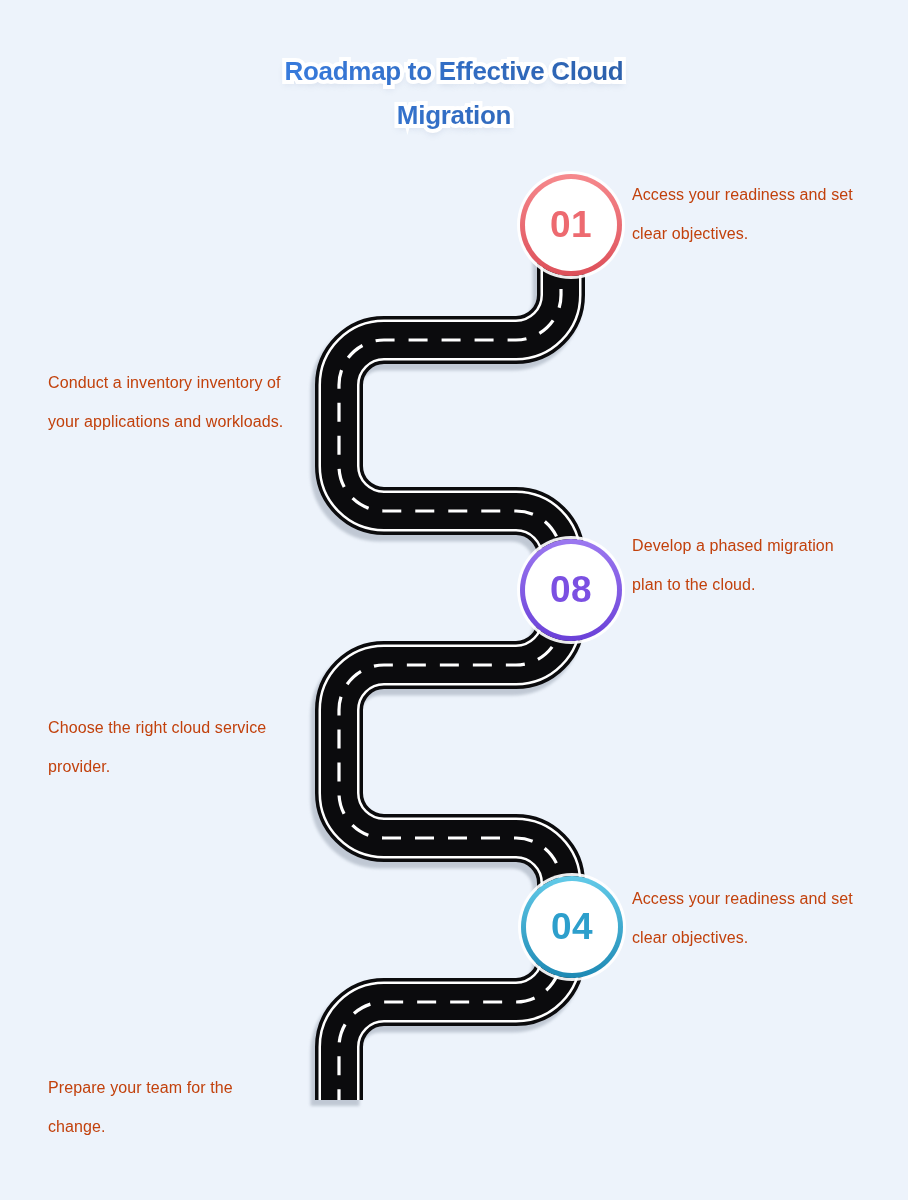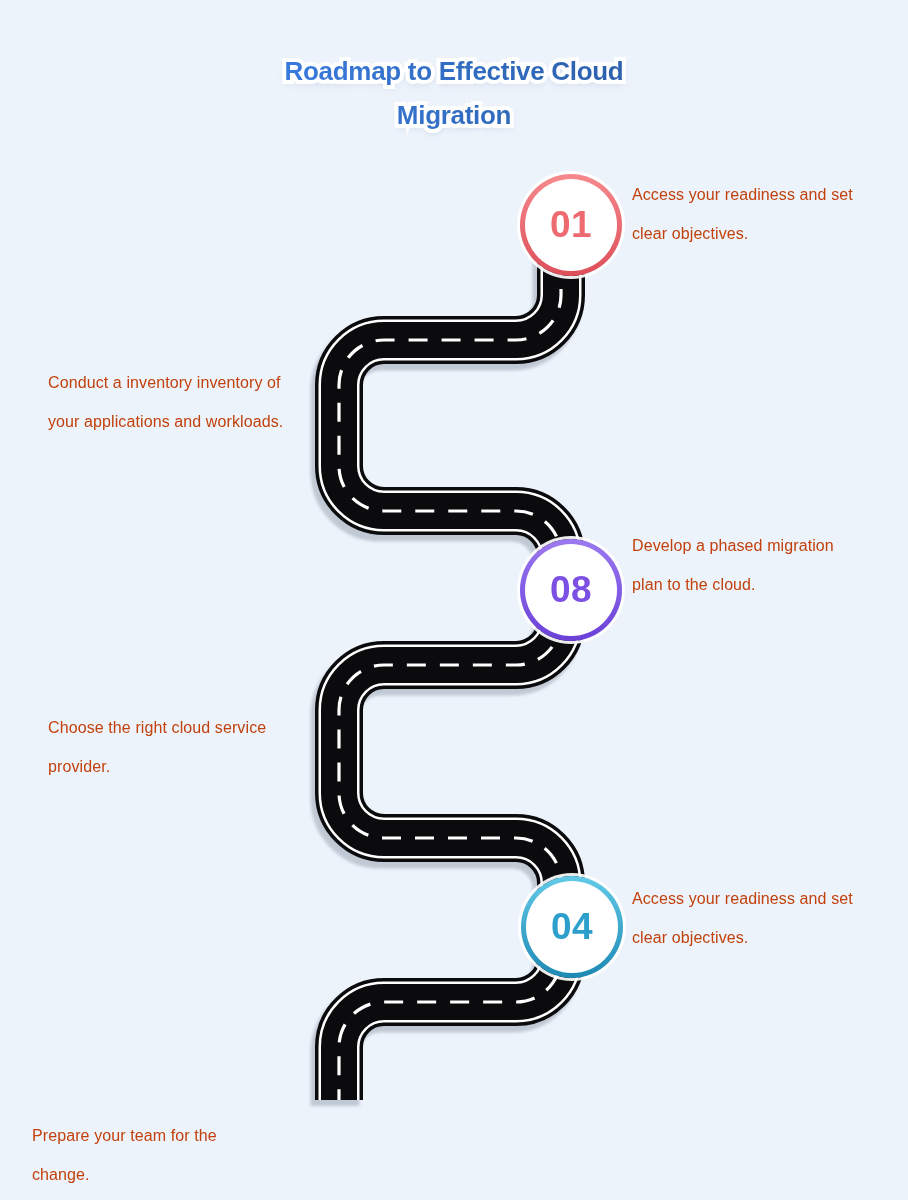--- a/index.html
+++ b/index.html
@@ -71,7 +71,7 @@
   .t3{left:632px;top:526px;width:230px;}
   .t4{left:48px; top:708px;width:240px;}
   .t5{left:632px;top:879px;width:235px;}
-  .t6{left:32px; top:1068px;width:238px;margin-top:48px;}
+  .t6{left:48px; top:1068px;width:238px;}
 </style>
 </head>
 <body>

